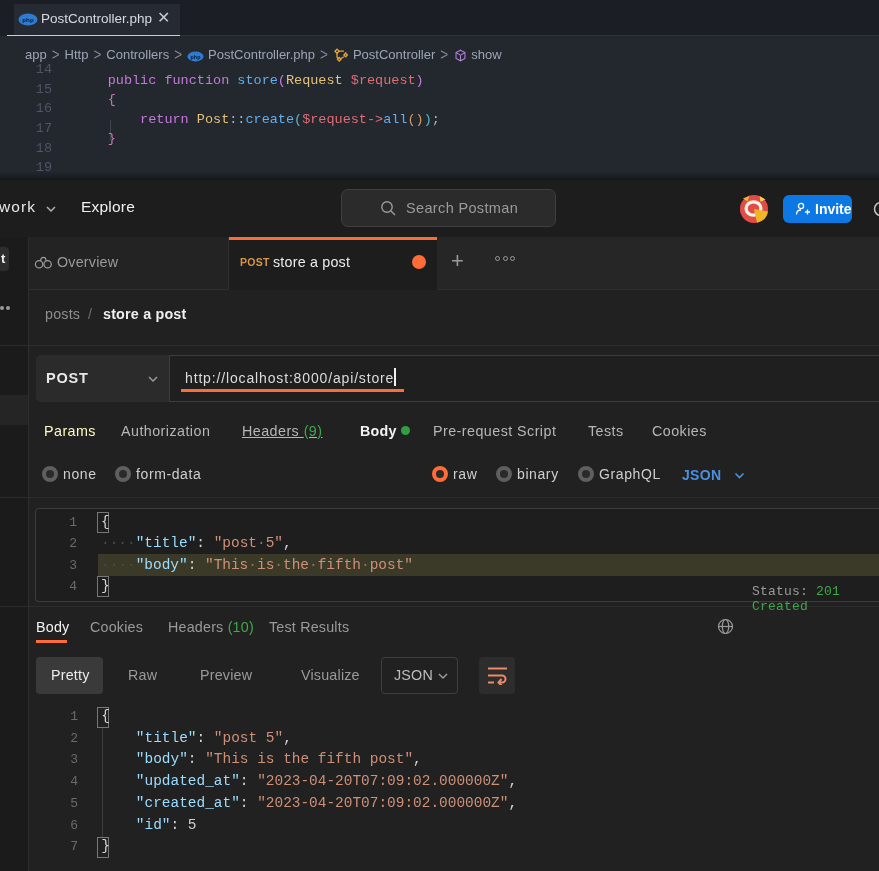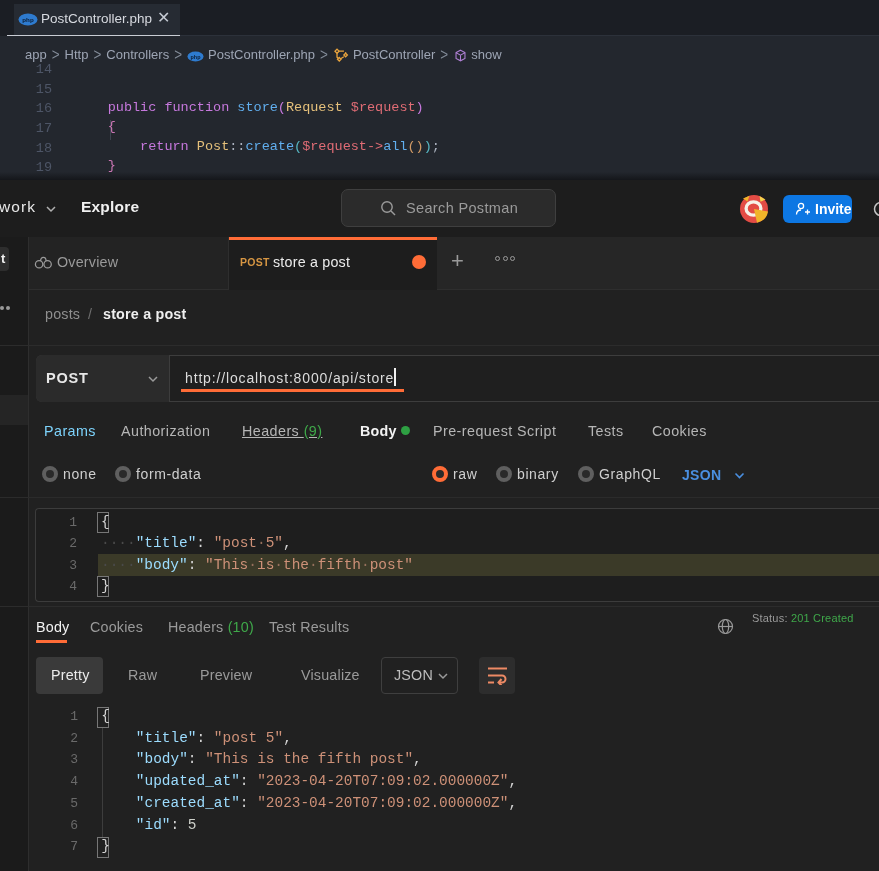--- a/index.html
+++ b/index.html
@@ -66,7 +66,7 @@
 
   <div class="abs" style="left:109.5px;top:120px;width:1px;height:20px;background:#3e4450;"></div>
 
-  <div class="mono abs" style="left:75.3px;top:78px;font-size:13.5px;line-height:19.6px;color:#abb2bf;font-family:Liberation Mono, monospace;">
+  <div class="mono abs" style="left:75.3px;top:51px;font-size:13.5px;line-height:19.6px;color:#abb2bf;font-family:Liberation Mono, monospace;">
     <b1>public</b1> <b1>function</b1> <b2>store</b2><y>(</y><cl>Request</cl> <v>$request</v><y>)</y>
     <pk>{</pk>
         <b1>return</b1> <cl>Post</cl>::<b2>create</b2><t>(</t><v>$request</v><v>-&gt;</v><b2>all</b2><o>()</o><t>)</t>;

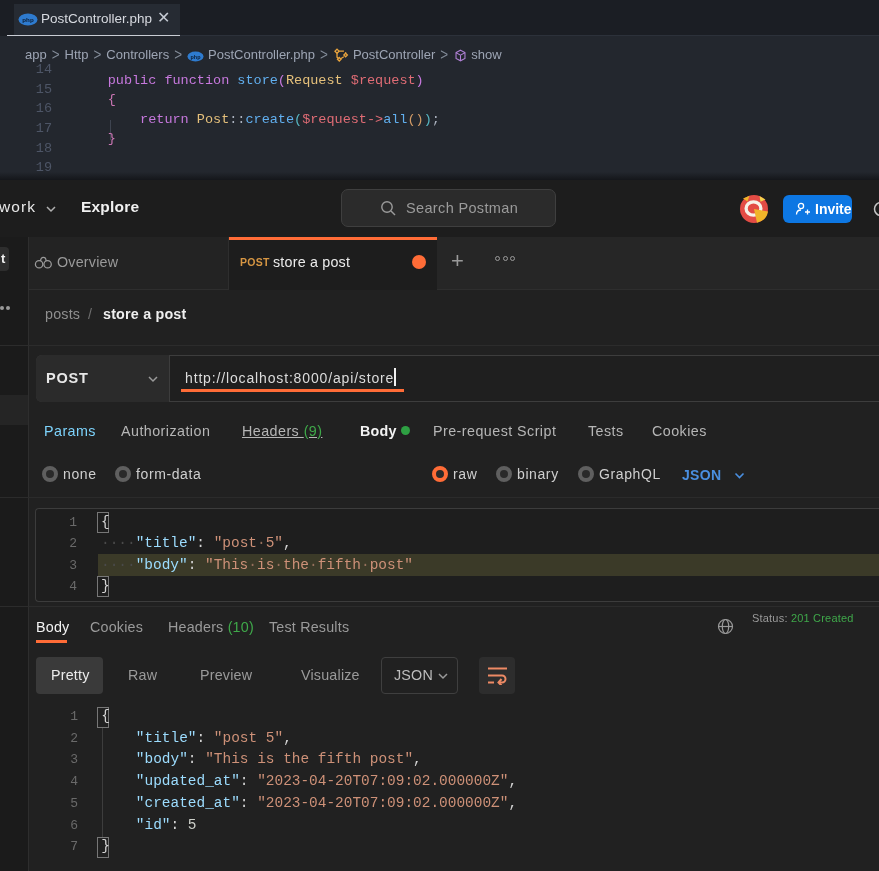--- a/index.html
+++ b/index.html
@@ -86,7 +86,7 @@
   <svg class="abs" style="left:45px;top:205px;" width="12" height="8" viewBox="0 0 12 8">
       <path d="M2 2 L6 6 L10 2" stroke="#b0b0b0" stroke-width="1.5" fill="none"></path>
     </svg>
-  <div class="abs" style="left:81px;top:198px;font-size:15.5px;font-weight:bold;letter-spacing:0.2px;color:#f0f0f0;">Explore</div>
+  <div class="abs" style="left:81px;top:198px;font-size:15.5px;font-weight:normal;letter-spacing:0.2px;color:#f0f0f0;">Explore</div>
 
   <div class="abs" style="left:341px;top:189px;width:215px;height:38px;background:#2b2b2b;border:1px solid #3f3f3f;border-radius:7px;box-sizing:border-box;"></div>
   <svg class="abs" style="left:380px;top:200px;" width="17" height="17" viewBox="0 0 17 17">

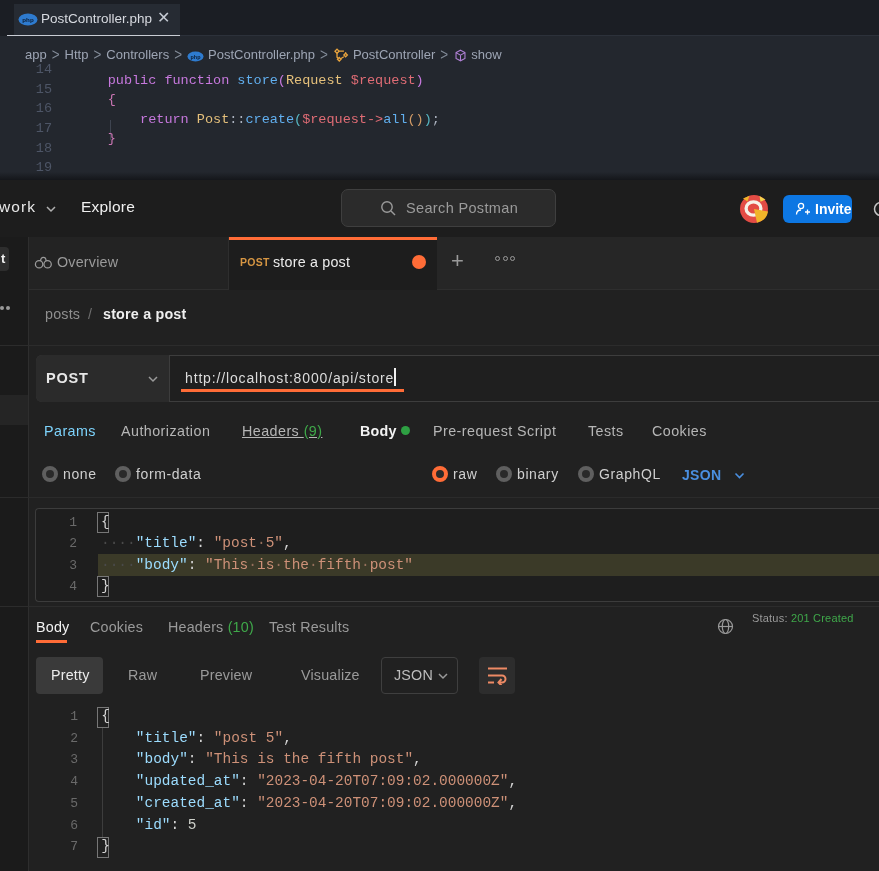--- a/index.html
+++ b/index.html
@@ -163,7 +163,7 @@
   <div class="abs" style="left:394px;top:368px;width:1.5px;height:18px;background:#f0f0f0;"></div>
   <div class="abs" style="left:181px;top:389px;width:223px;height:2.5px;background:#ff6c37;"></div>
 
-  <div class="abs" style="left:44px;top:423px;font-size:14.3px;letter-spacing:0.45px;color:#7dd3fc;">Params</div>
+  <div class="abs" style="left:44px;top:423px;font-size:14.3px;letter-spacing:0.45px;color:#fef9c3;">Params</div>
   <div class="abs" style="left:121px;top:423px;font-size:14.3px;letter-spacing:0.45px;color:#b6b6b6;">Authorization</div>
   <div class="abs" style="left:242px;top:423px;font-size:14.3px;letter-spacing:0.45px;color:#b6b6b6;text-decoration:underline;">Headers <span style="color:#3fa84a;">(9)</span></div>
   <div class="abs" style="left:360px;top:423px;font-size:14.3px;font-weight:bold;letter-spacing:0.2px;color:#f3f3f3;">Body</div>

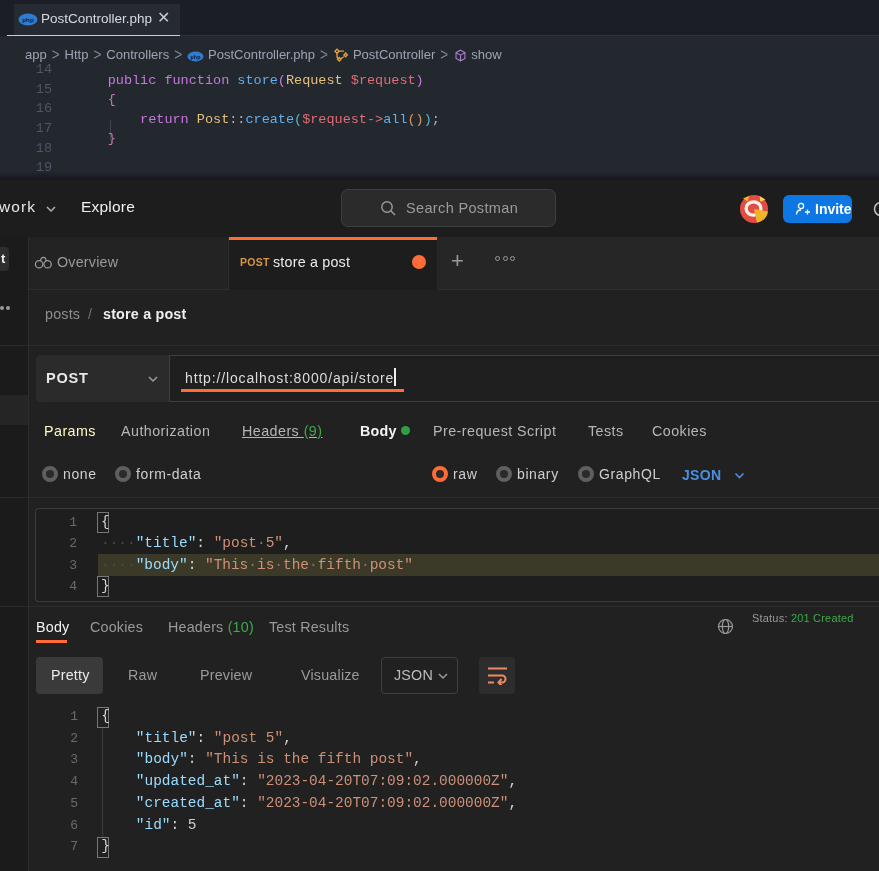--- a/index.html
+++ b/index.html
@@ -230,7 +230,7 @@
     <ellipse cx="8.5" cy="8.5" rx="3.2" ry="7" stroke="#9a9a9a" stroke-width="1.2" fill="none"></ellipse>
     <path d="M1.5 8.5 h14" stroke="#9a9a9a" stroke-width="1.2"></path>
   </svg>
-  <div class="abs" style="left:752px;top:612px;font-size:11px;letter-spacing:0.2px;color:#9a9a9a;">Status: <span style="color:#3fa84a;">201 Created</span></div>
+  <div class="abs" style="left:752px;top:584px;font-size:13px;letter-spacing:0.2px;color:#9a9a9a;font-family:Liberation Mono, monospace;">Status: <span style="color:#3fa84a;">201 Created</span></div>
 
   <div class="abs" style="left:36px;top:657px;width:67px;height:37px;background:#3a3a3a;border-radius:4px;"></div>
   <div class="abs" style="left:51px;top:667px;font-size:14.3px;letter-spacing:0.2px;color:#ececec;">Pretty</div>

